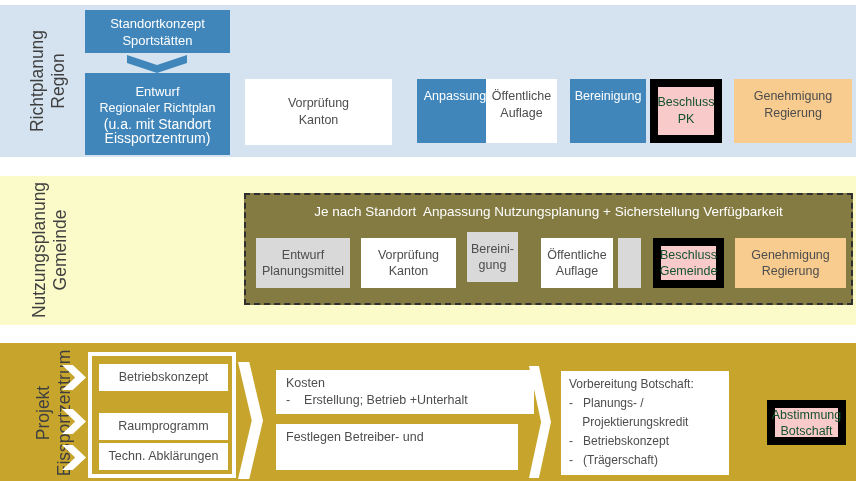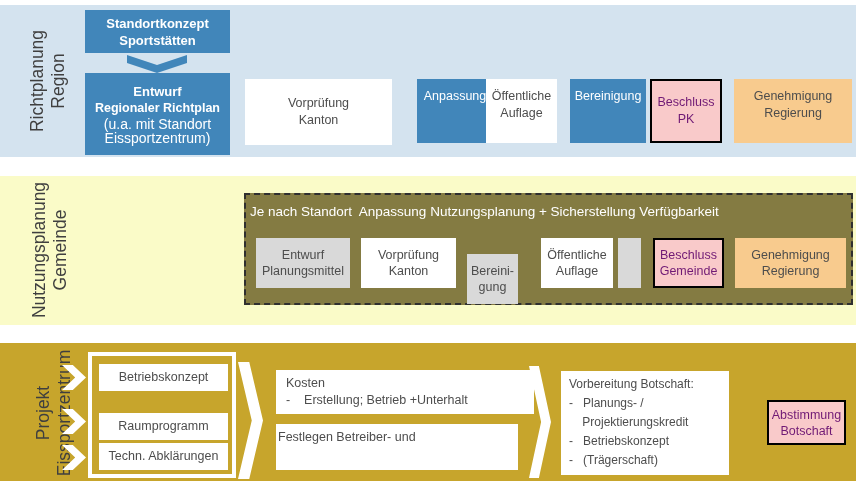--- a/index.html
+++ b/index.html
@@ -20,7 +20,7 @@
   .graybx{background:#d9d9d9;}
   .peach{background:#f8cb8e;}
   .pink{background:#f9caca;border:2px solid #000000;color:#701a75;}
-  .bold{font-weight:bold;}
+  .bold{font-weight:normal;}
   .small{font-size:14px;line-height:14px;}
   .chevD{position:absolute;background:#4186ba;
          clip-path:polygon(0% 0%,50% 55%,100% 0%,100% 45%,50% 100%,0% 45%);}

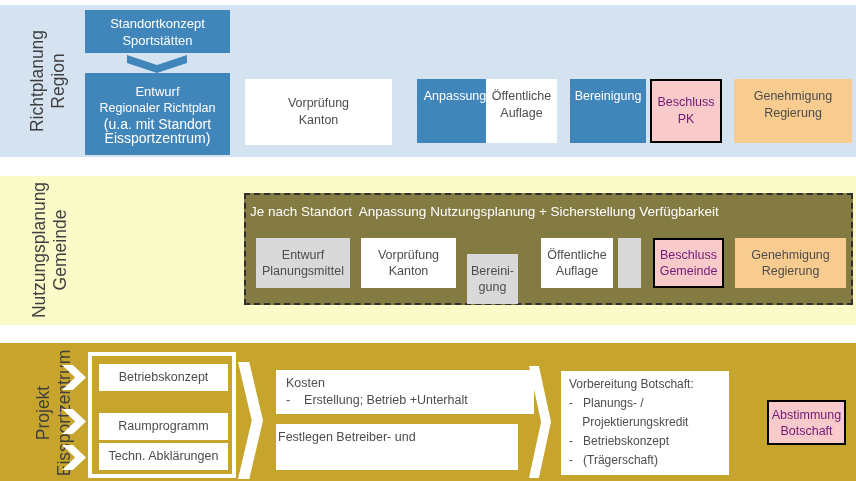--- a/index.html
+++ b/index.html
@@ -19,7 +19,7 @@
   .whitebx{background:#ffffff;}
   .graybx{background:#d9d9d9;}
   .peach{background:#f8cb8e;}
-  .pink{background:#f9caca;border:2px solid #000000;color:#701a75;}
+  .pink{background:#f9caca;border:8px solid #000000;color:#14532d;}
   .bold{font-weight:normal;}
   .small{font-size:14px;line-height:14px;}
   .chevD{position:absolute;background:#4186ba;

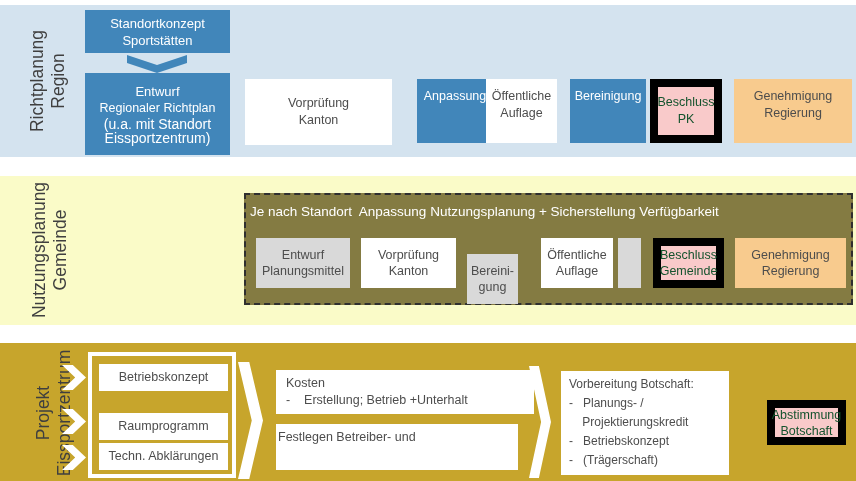--- a/index.html
+++ b/index.html
@@ -27,7 +27,7 @@
   .chevR{position:absolute;background:#ffffff;
          clip-path:polygon(0% 0%,45% 0%,100% 50%,45% 100%,0% 100%,55% 50%);}
   .olive{background:#847b42;border:2px dashed #2f2f2f;}
-  .olive-title{position:absolute;color:#ffffff;font-size:13.5px;text-align:left;white-space:pre;}
+  .olive-title{position:absolute;color:#ffffff;font-size:13.5px;text-align:center;white-space:pre;}
   .lh16{line-height:16px;}
   .leftal{text-align:left;}
   .pre{white-space:pre;}

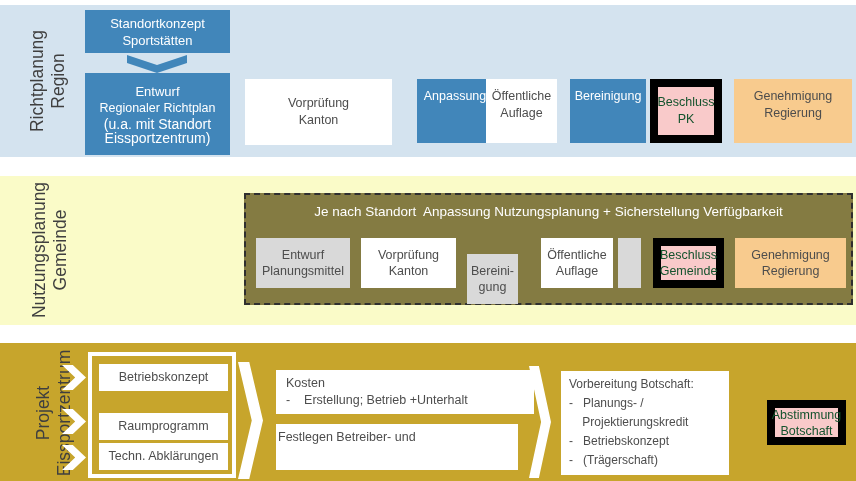--- a/index.html
+++ b/index.html
@@ -108,7 +108,7 @@
     <span>Kanton</span>
   </div>
 
-  <div class="bx graybx flexc lh16" style="left:467px;top:254px;width:51px;height:50px;align-items:center;">
+  <div class="bx graybx flexc lh16" style="left:467px;top:232px;width:51px;height:50px;align-items:center;">
     <span>Bereini-</span>
     <span>gung</span>
   </div>

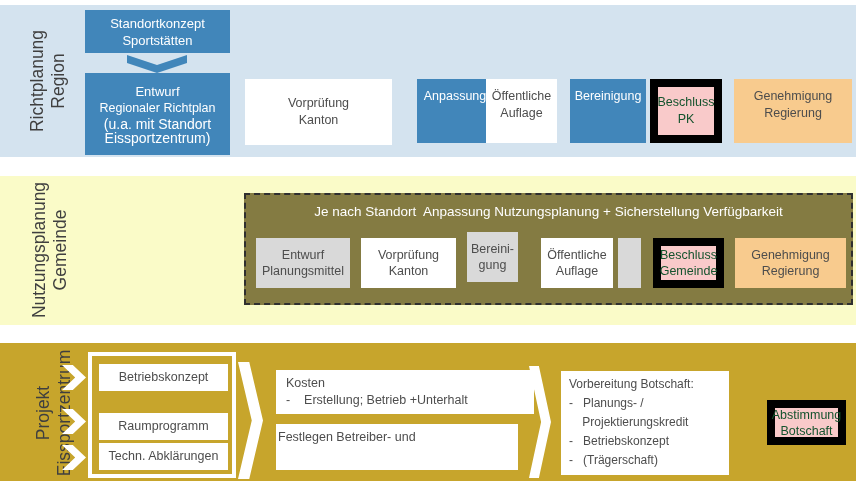--- a/index.html
+++ b/index.html
@@ -162,7 +162,7 @@
     <span class="pre">-    Erstellung; Betrieb +Unterhalt</span>
   </div>
 
-  <div class="bx whitebx leftal" style="left:276px;top:424px;width:242px;height:46px;padding:5px 2px;">
+  <div class="bx whitebx leftal" style="left:276px;top:424px;width:242px;height:46px;padding:5px 10px;">
     <span>Festlegen Betreiber- und</span>
   </div>
 

